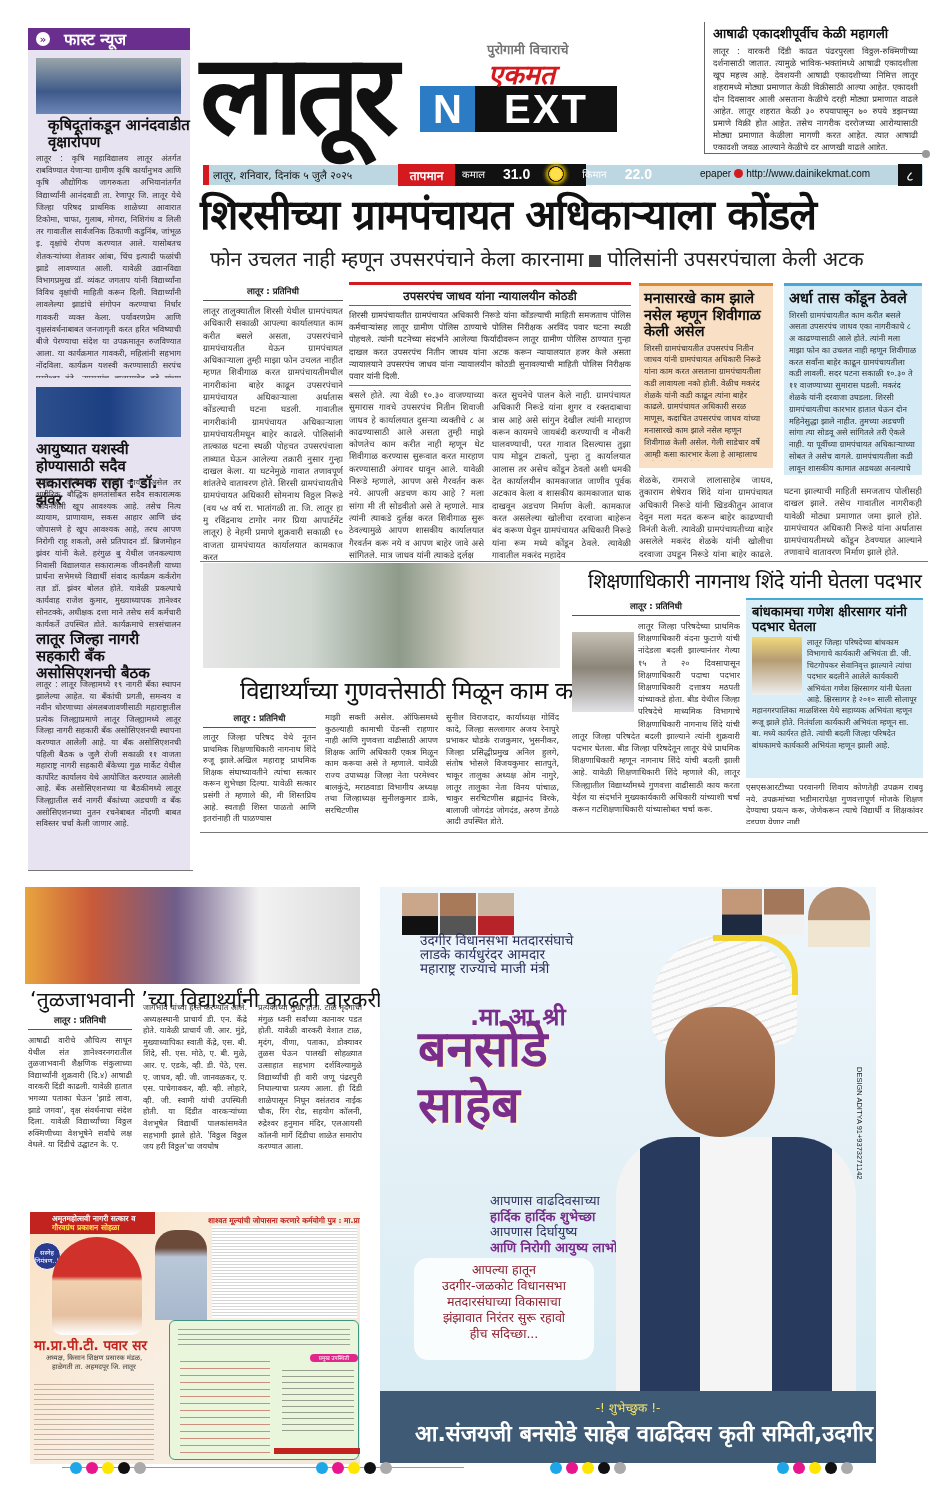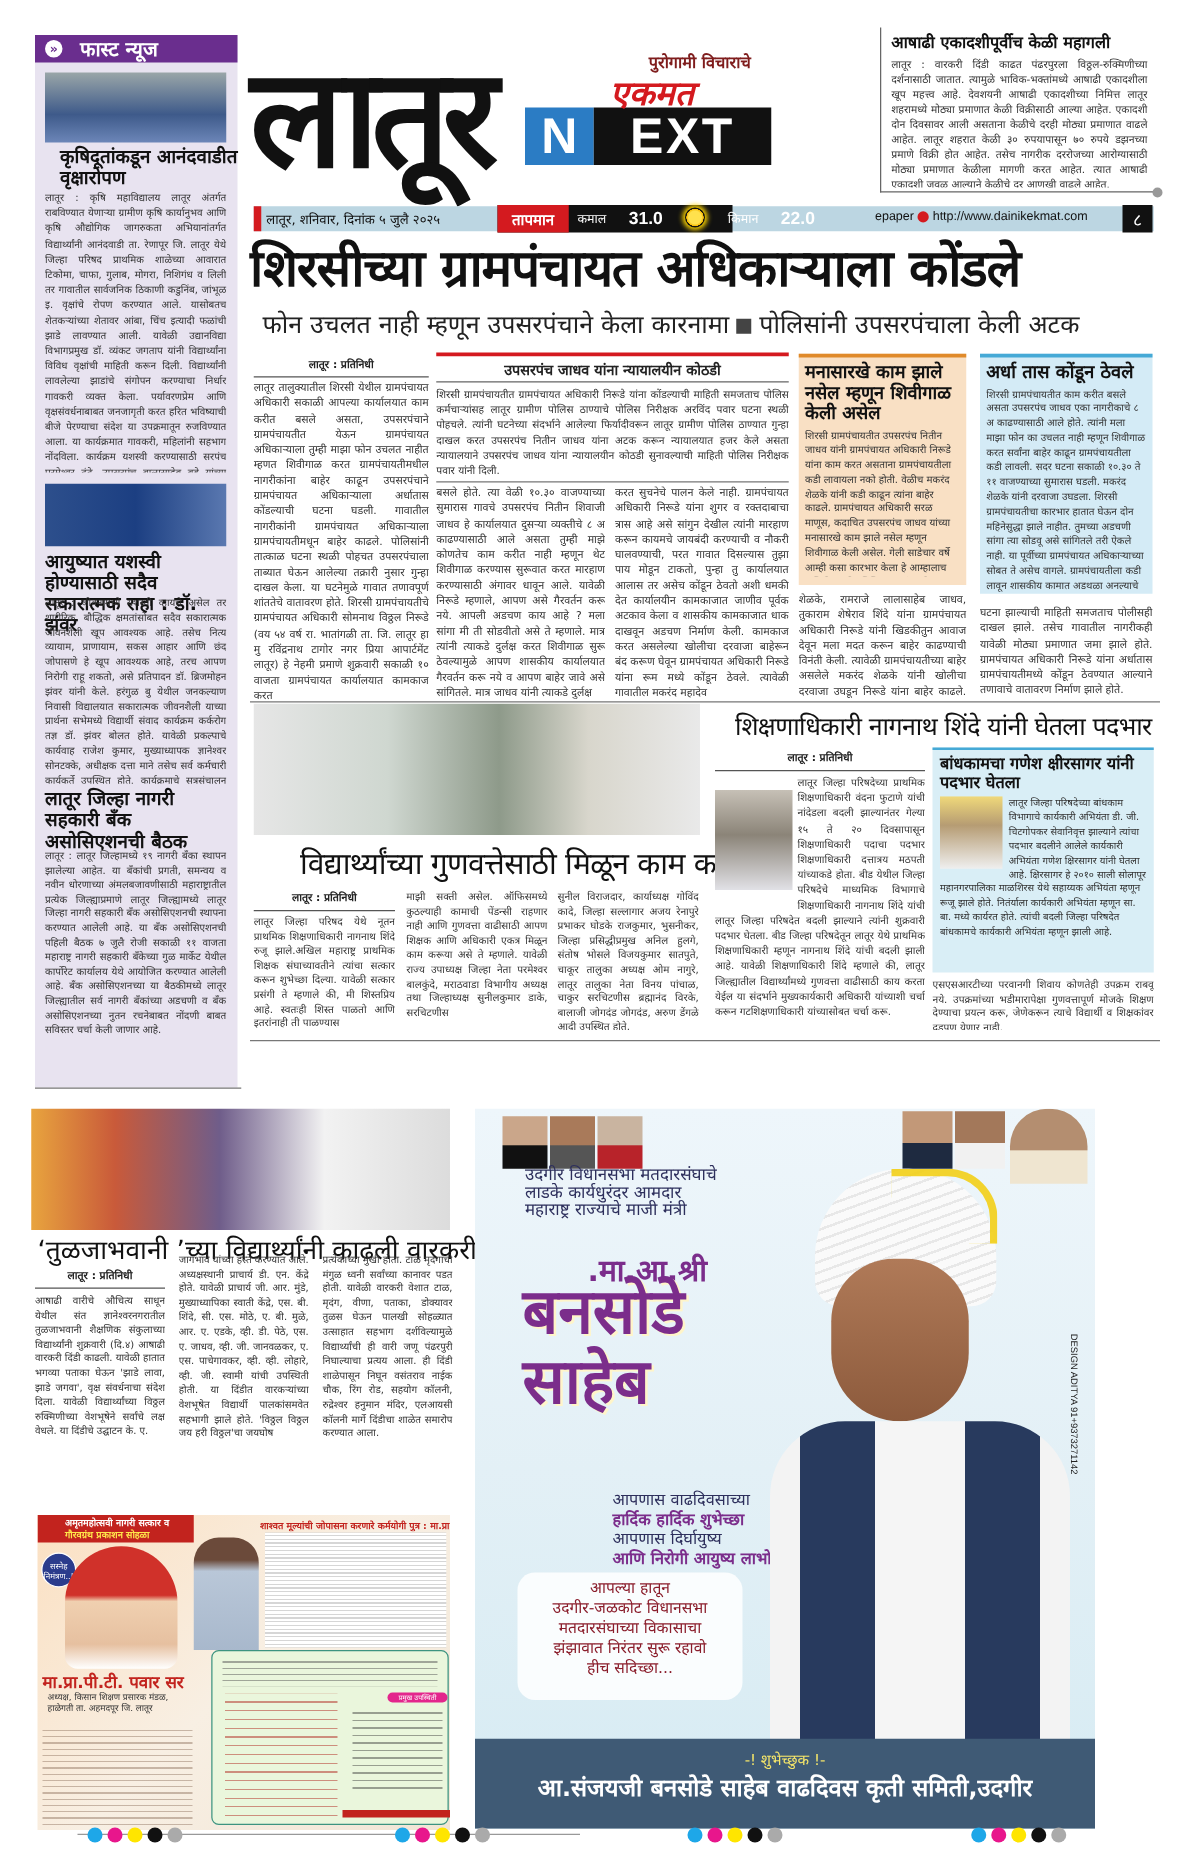--- a/index.html
+++ b/index.html
@@ -20,7 +20,7 @@
   #logo-next { left: 420px; top: 86px; width: 197px; height: 46px; display: flex; }
   #logo-next .n { width: 55px; background: #2b7cc4; color: #fff; font-size: 40px; font-weight: bold; display:flex; align-items:center; justify-content:center; font-family:"Liberation Sans",sans-serif; }
   #logo-next .ext { flex: 1; background: #111; color: #fff; font-size: 40px; font-weight: bold; display:flex; align-items:center; justify-content:center; font-family:"Liberation Sans",sans-serif; letter-spacing: 2px;}
-  #lokmat-tag { left: 487px; top: 40px; color: #7f1d1d; font-size: 13px; font-weight: bold; margin-left: 32px; }
+  #lokmat-tag { left: 487px; top: 40px; color: #737373; font-size: 13px; font-weight: bold; }
   #lokmat-brand { left: 488px; top: 55px; color: #d41a1f; font-size: 27px; font-weight: bold; font-style: italic; font-family: "DejaVu Serif", serif; }
 
   

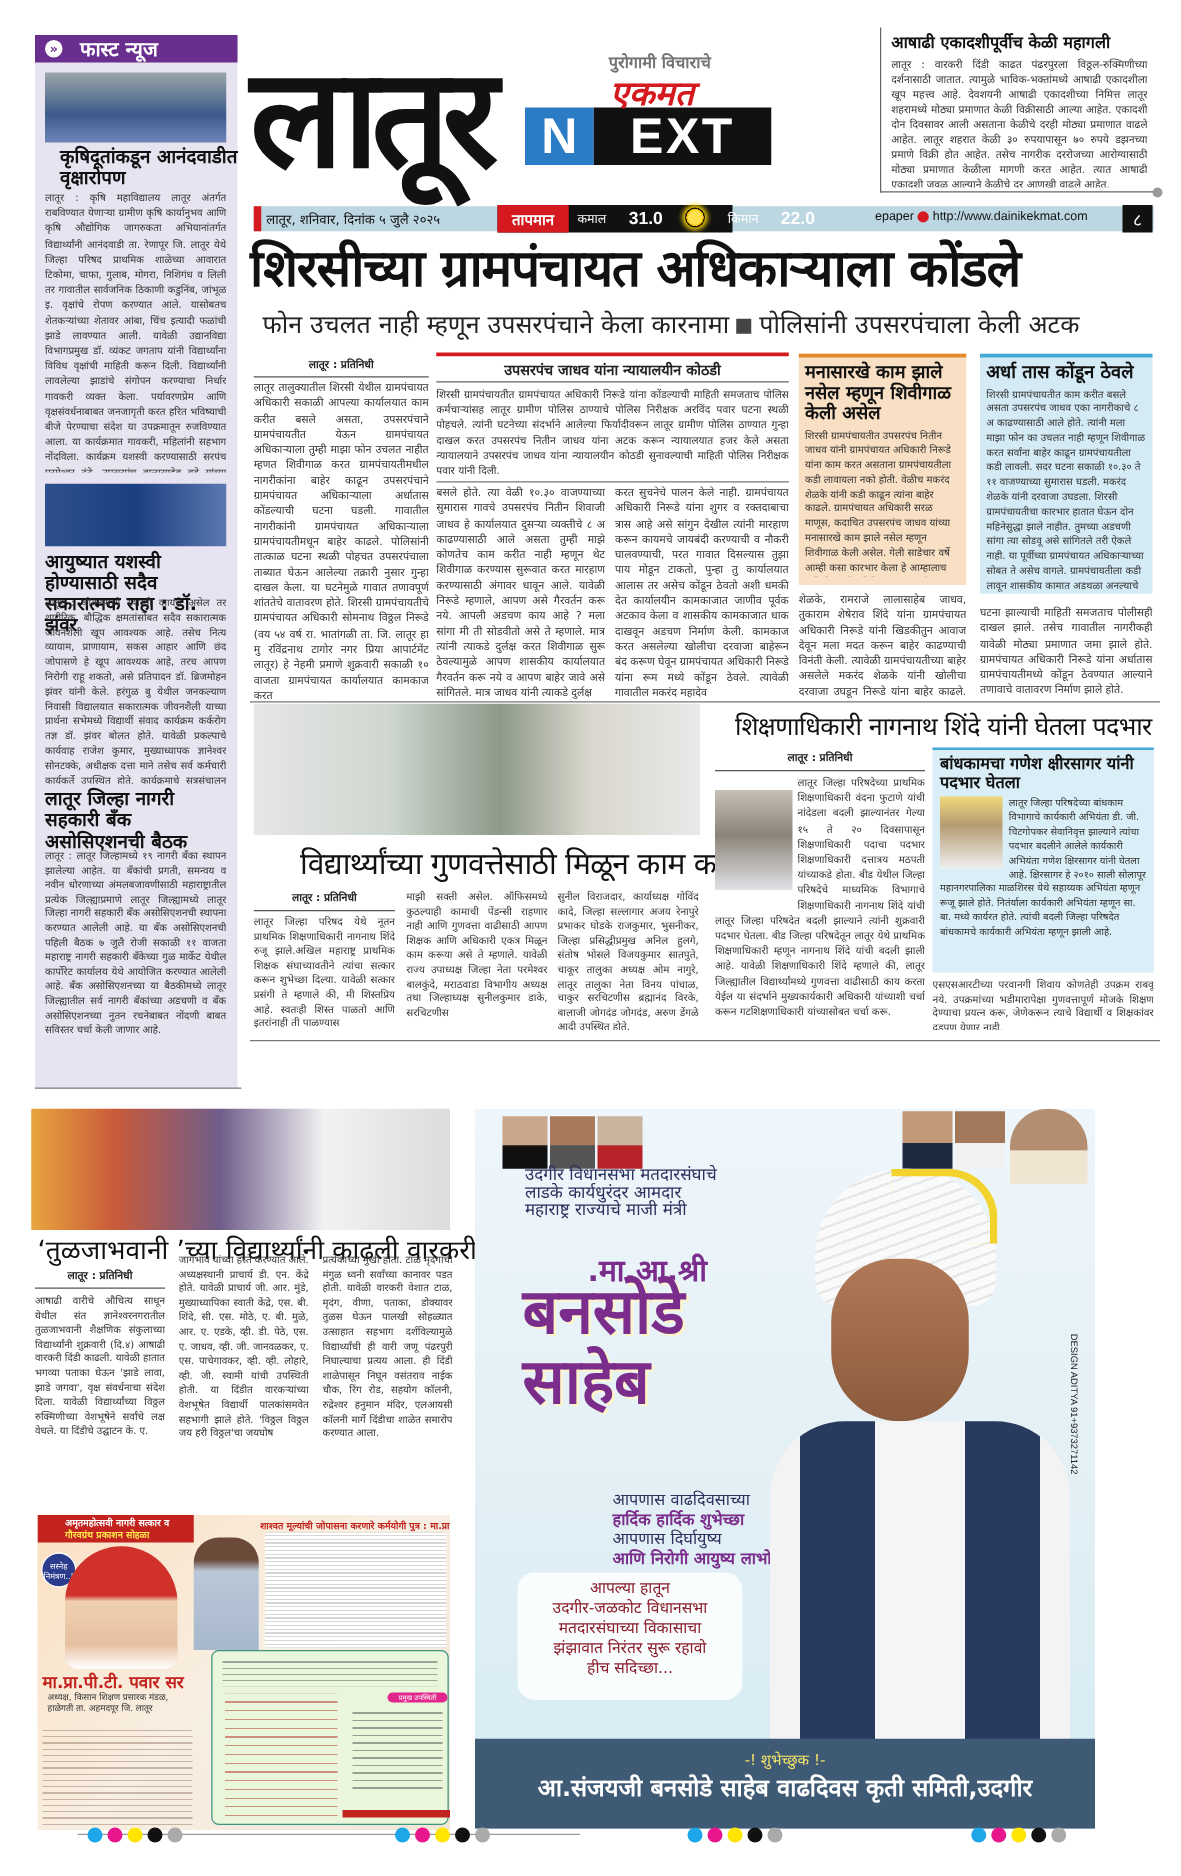--- a/index.html
+++ b/index.html
@@ -206,7 +206,7 @@
   <div class="abs" style="left:125px;top:18px;width:52px;height:90px;background:linear-gradient(180deg,#6b4a3a 20%,#b9c7d8 30%,#a8b8cc);border-radius:20px 20px 0 0;"></div>
   <div class="abs" style="left:182px;top:14px;width:145px;height:92px;background:repeating-linear-gradient(180deg,#fff 0,#fff 2px,#d6d6d6 2px,#d6d6d6 3px);"></div>
   <div class="abs" style="left:4px;top:124px;width:120px;font-size:13.5px;font-weight:bold;color:#c2231e;white-space:nowrap;">मा.प्रा.पी.टी. पवार सर</div>
-  <div class="abs" style="left:8px;top:142px;width:112px;font-size:7px;line-height:9px;color:#333;text-align:left;">अध्यक्ष, किसान शिक्षण प्रसारक मंडळ, हाळेगती ता. अहमदपूर जि. लातूर</div>
+  <div class="abs" style="left:8px;top:142px;width:112px;font-size:7px;line-height:9px;color:#333;text-align:center;">अध्यक्ष, किसान शिक्षण प्रसारक मंडळ, हाळेगती ता. अहमदपूर जि. लातूर</div>
   <div class="abs" style="left:4px;top:168px;width:120px;height:80px;background:repeating-linear-gradient(180deg,transparent 0,transparent 4px,#8b6e5a 4px,#8b6e5a 5px);opacity:.45;"></div>
   <div class="abs" style="left:139px;top:108px;width:190px;height:140px;border:1.5px solid #3d9480;border-radius:6px;background:#eaf6dc;">
     <div class="abs" style="left:140px;top:33px;width:48px;height:8px;background:#e3268c;color:#fff;font-size:5.5px;text-align:center;border-radius:4px;">प्रमुख उपस्थिती</div>

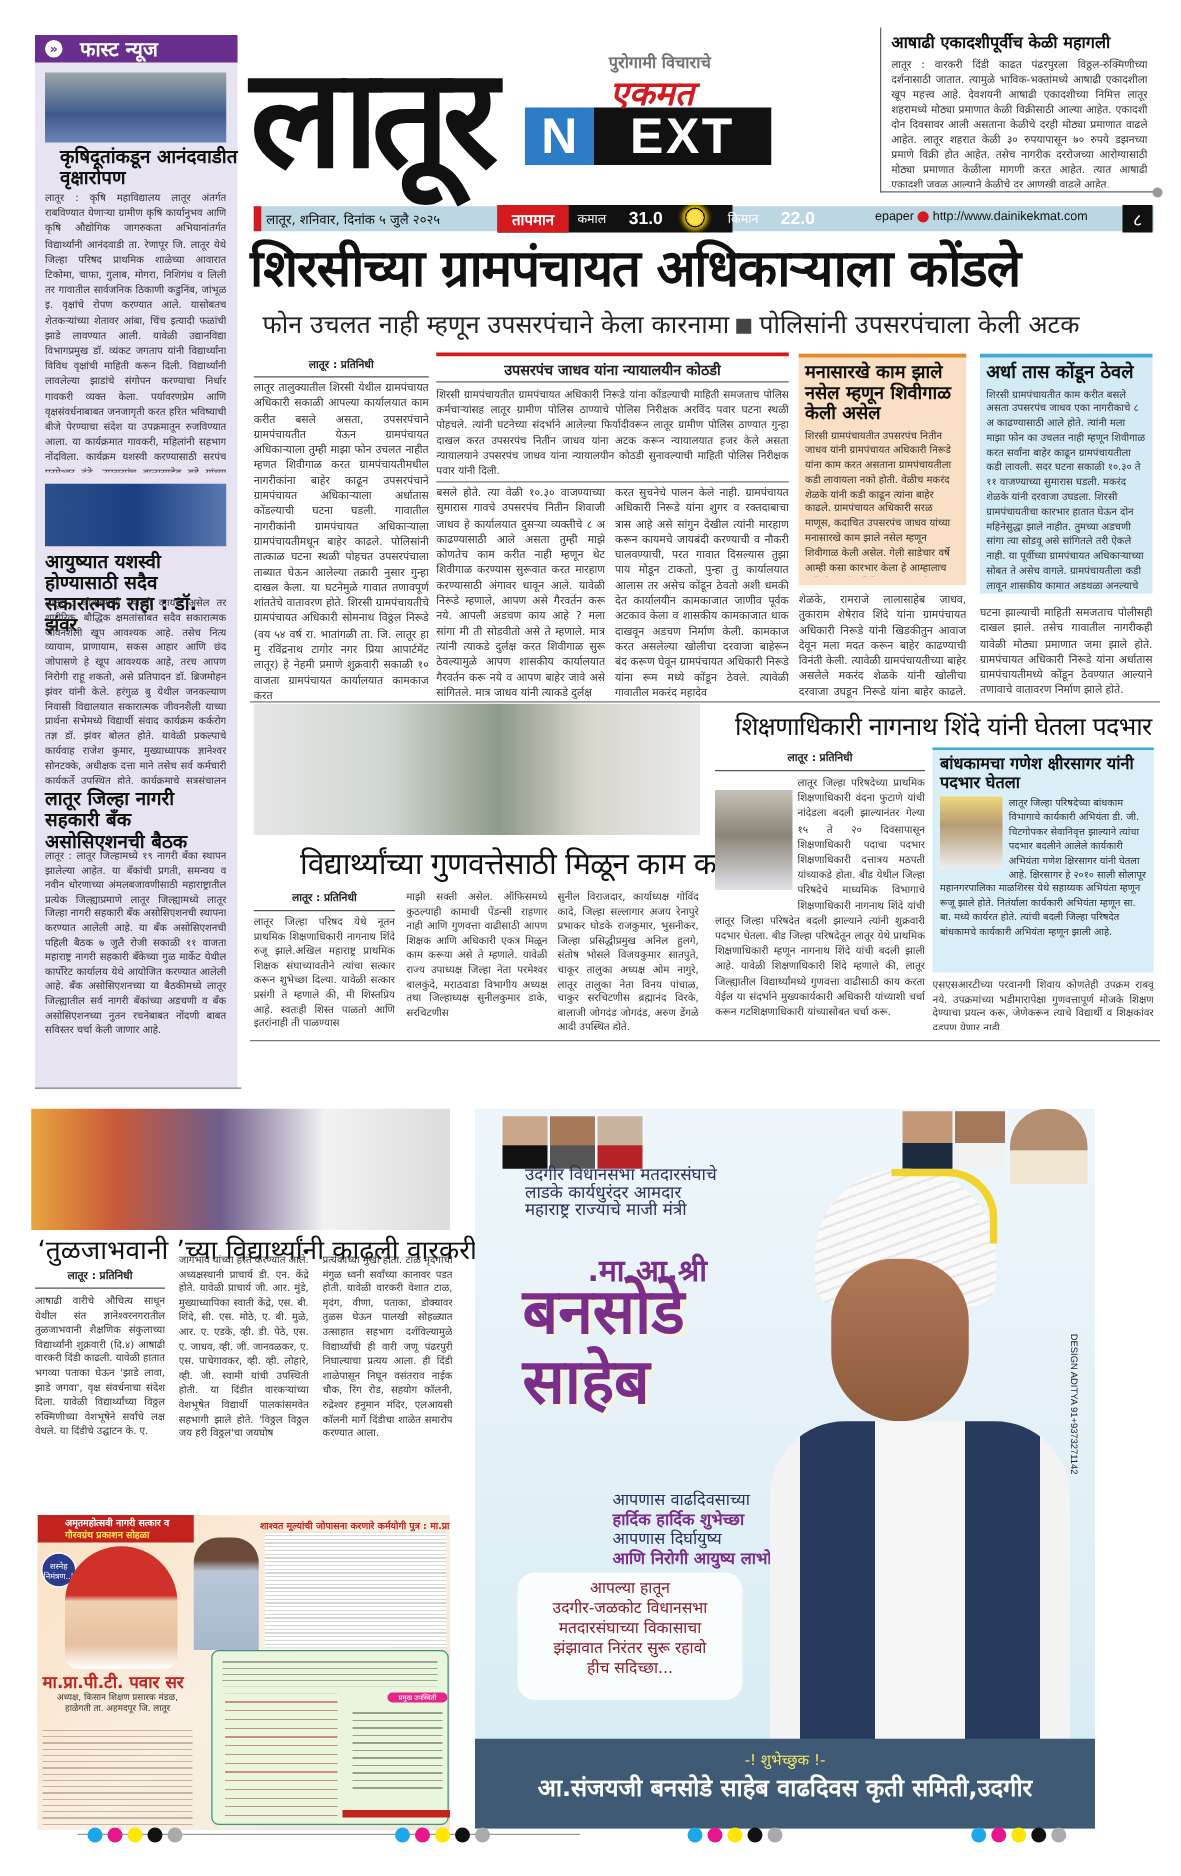--- a/index.html
+++ b/index.html
@@ -259,7 +259,7 @@
 
   <div class="band"></div>
   <div class="abs" style="left:0;top:512px;width:496px;text-align:center;font-size:12px;color:#f4e56a;">-! शुभेच्छुक !-</div>
-  <div class="abs" style="left:0;top:530px;width:496px;text-align:center;font-size:19px;font-weight:bold;color:#fff;white-space:nowrap;">आ.संजयजी बनसोडे साहेब वाढदिवस कृती समिती,उदगीर</div>
+  <div class="abs" style="left:16px;top:530px;width:496px;text-align:center;font-size:22px;font-weight:bold;color:#fff;white-space:nowrap;">आ.संजयजी बनसोडे साहेब वाढदिवस कृती समिती,उदगीर</div>
 </div>
 
 <div class="hr" style="left:62px;top:1467px;width:402px;background:#999;"></div>

